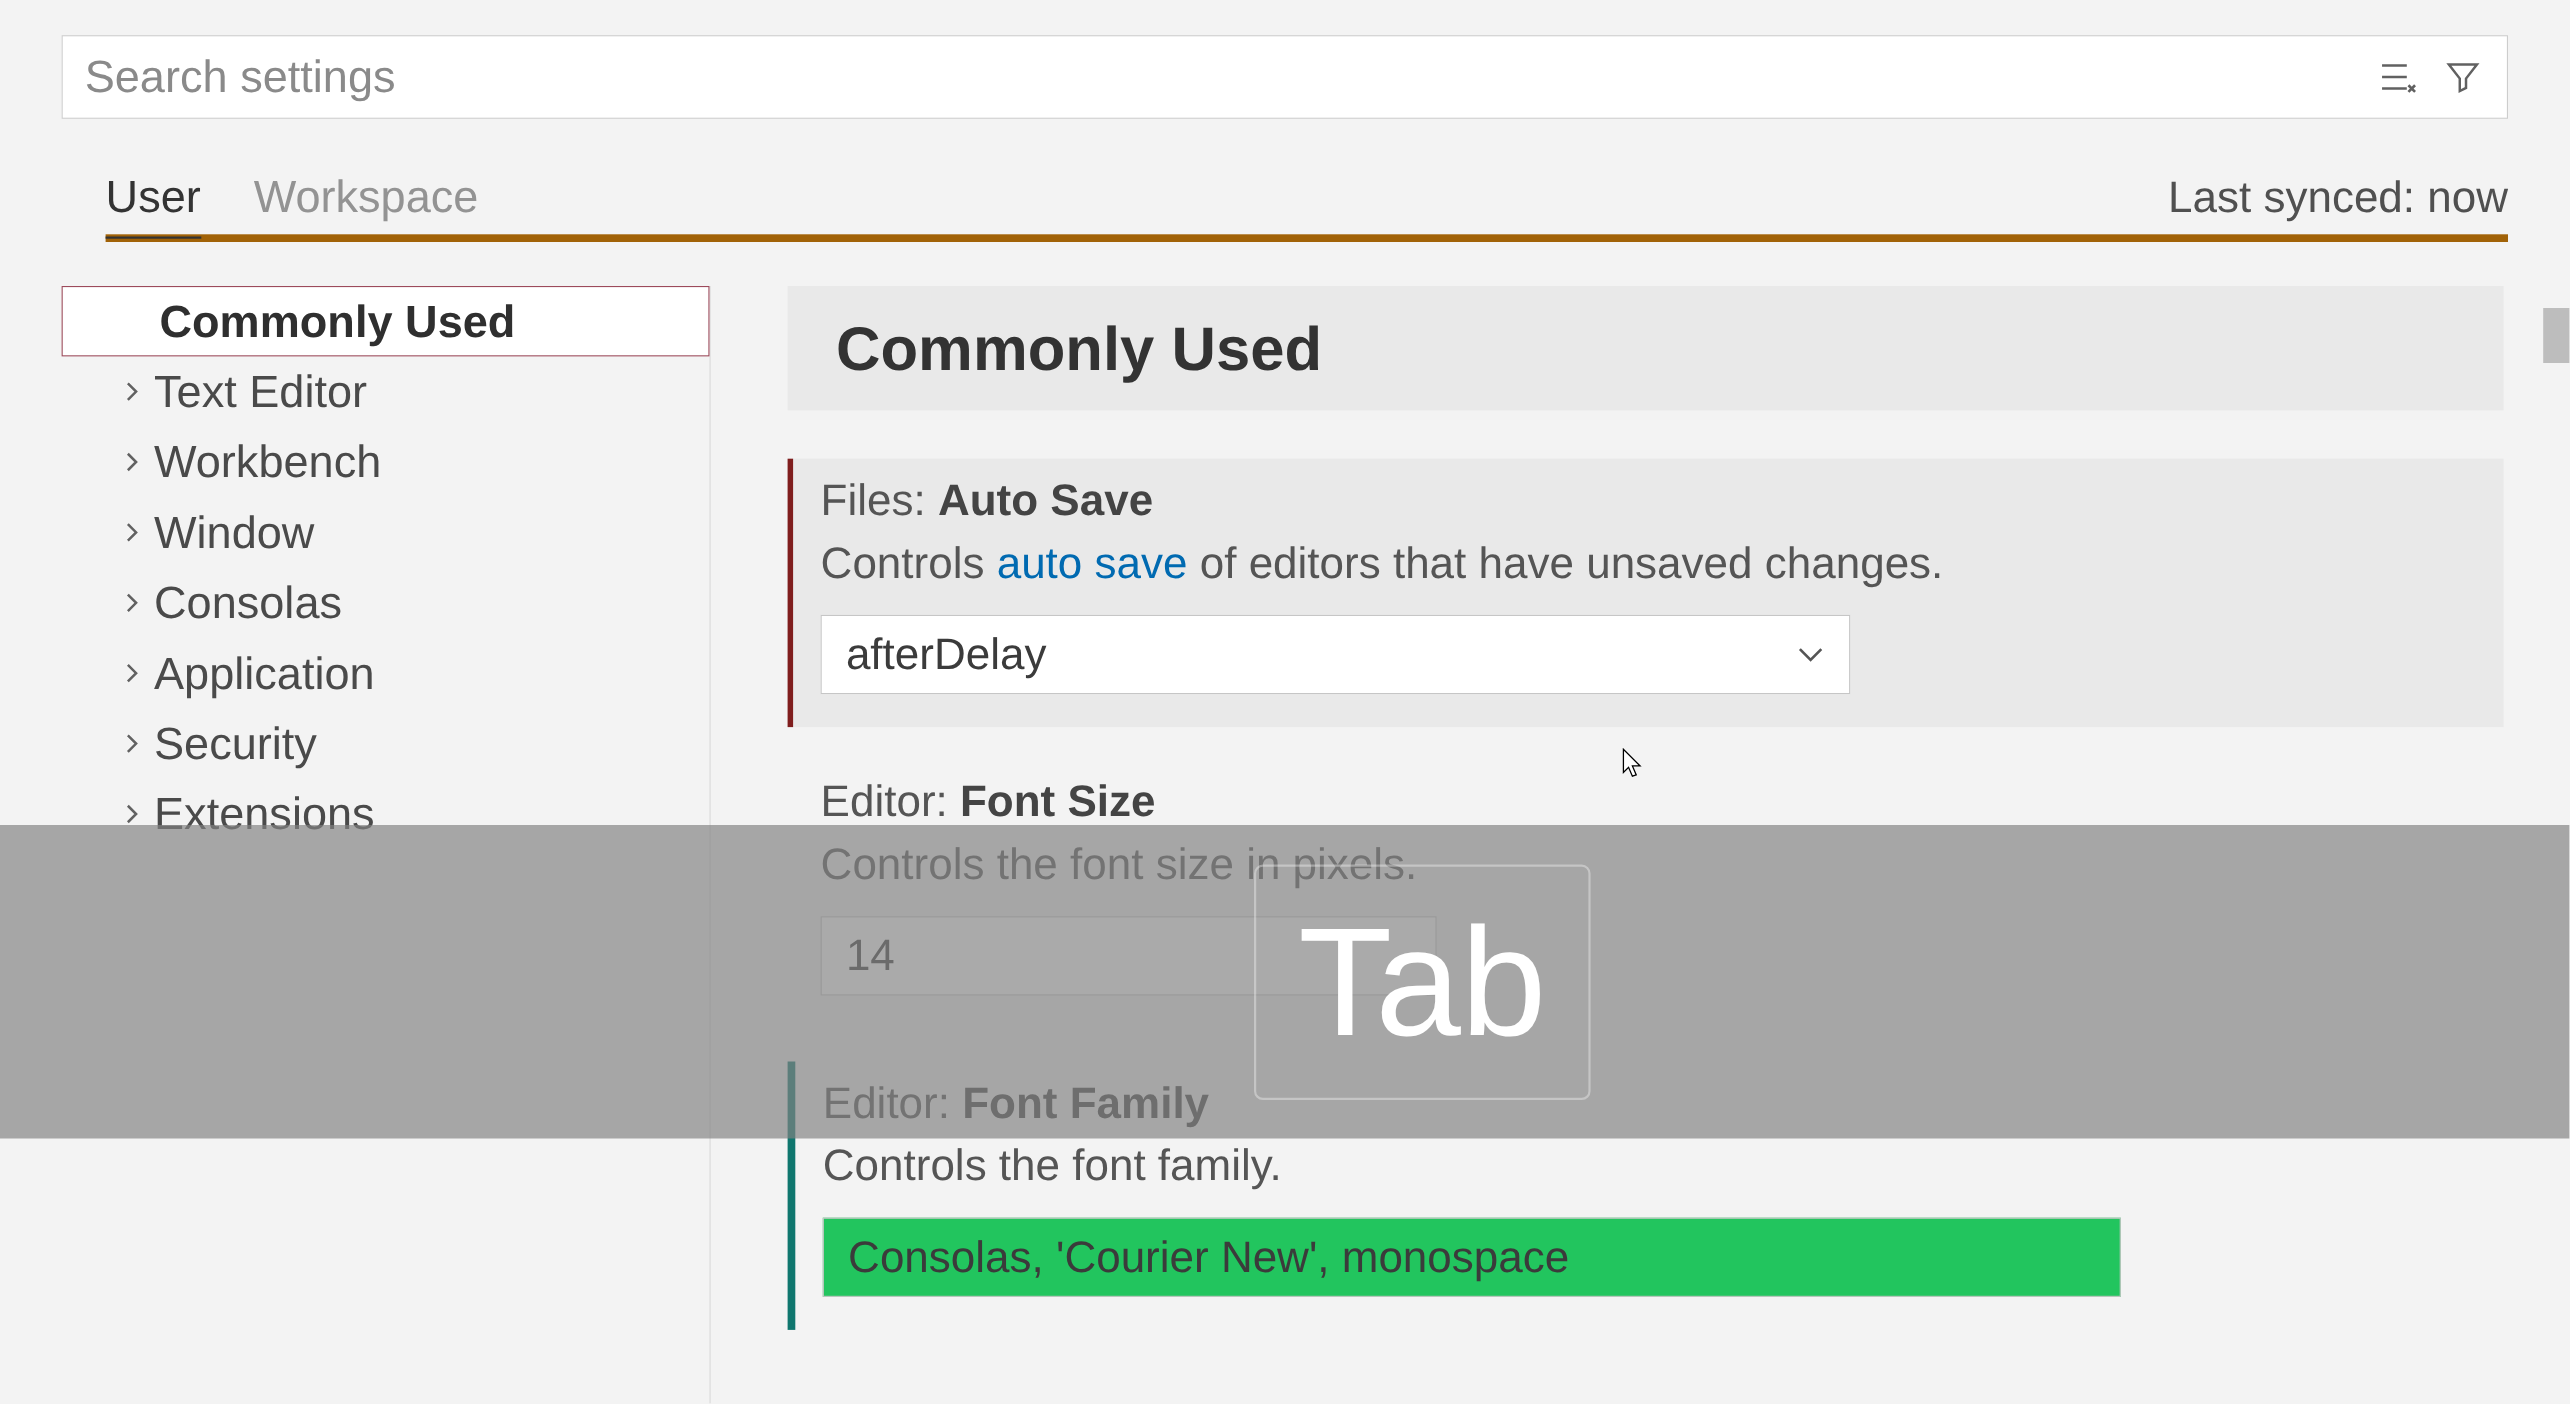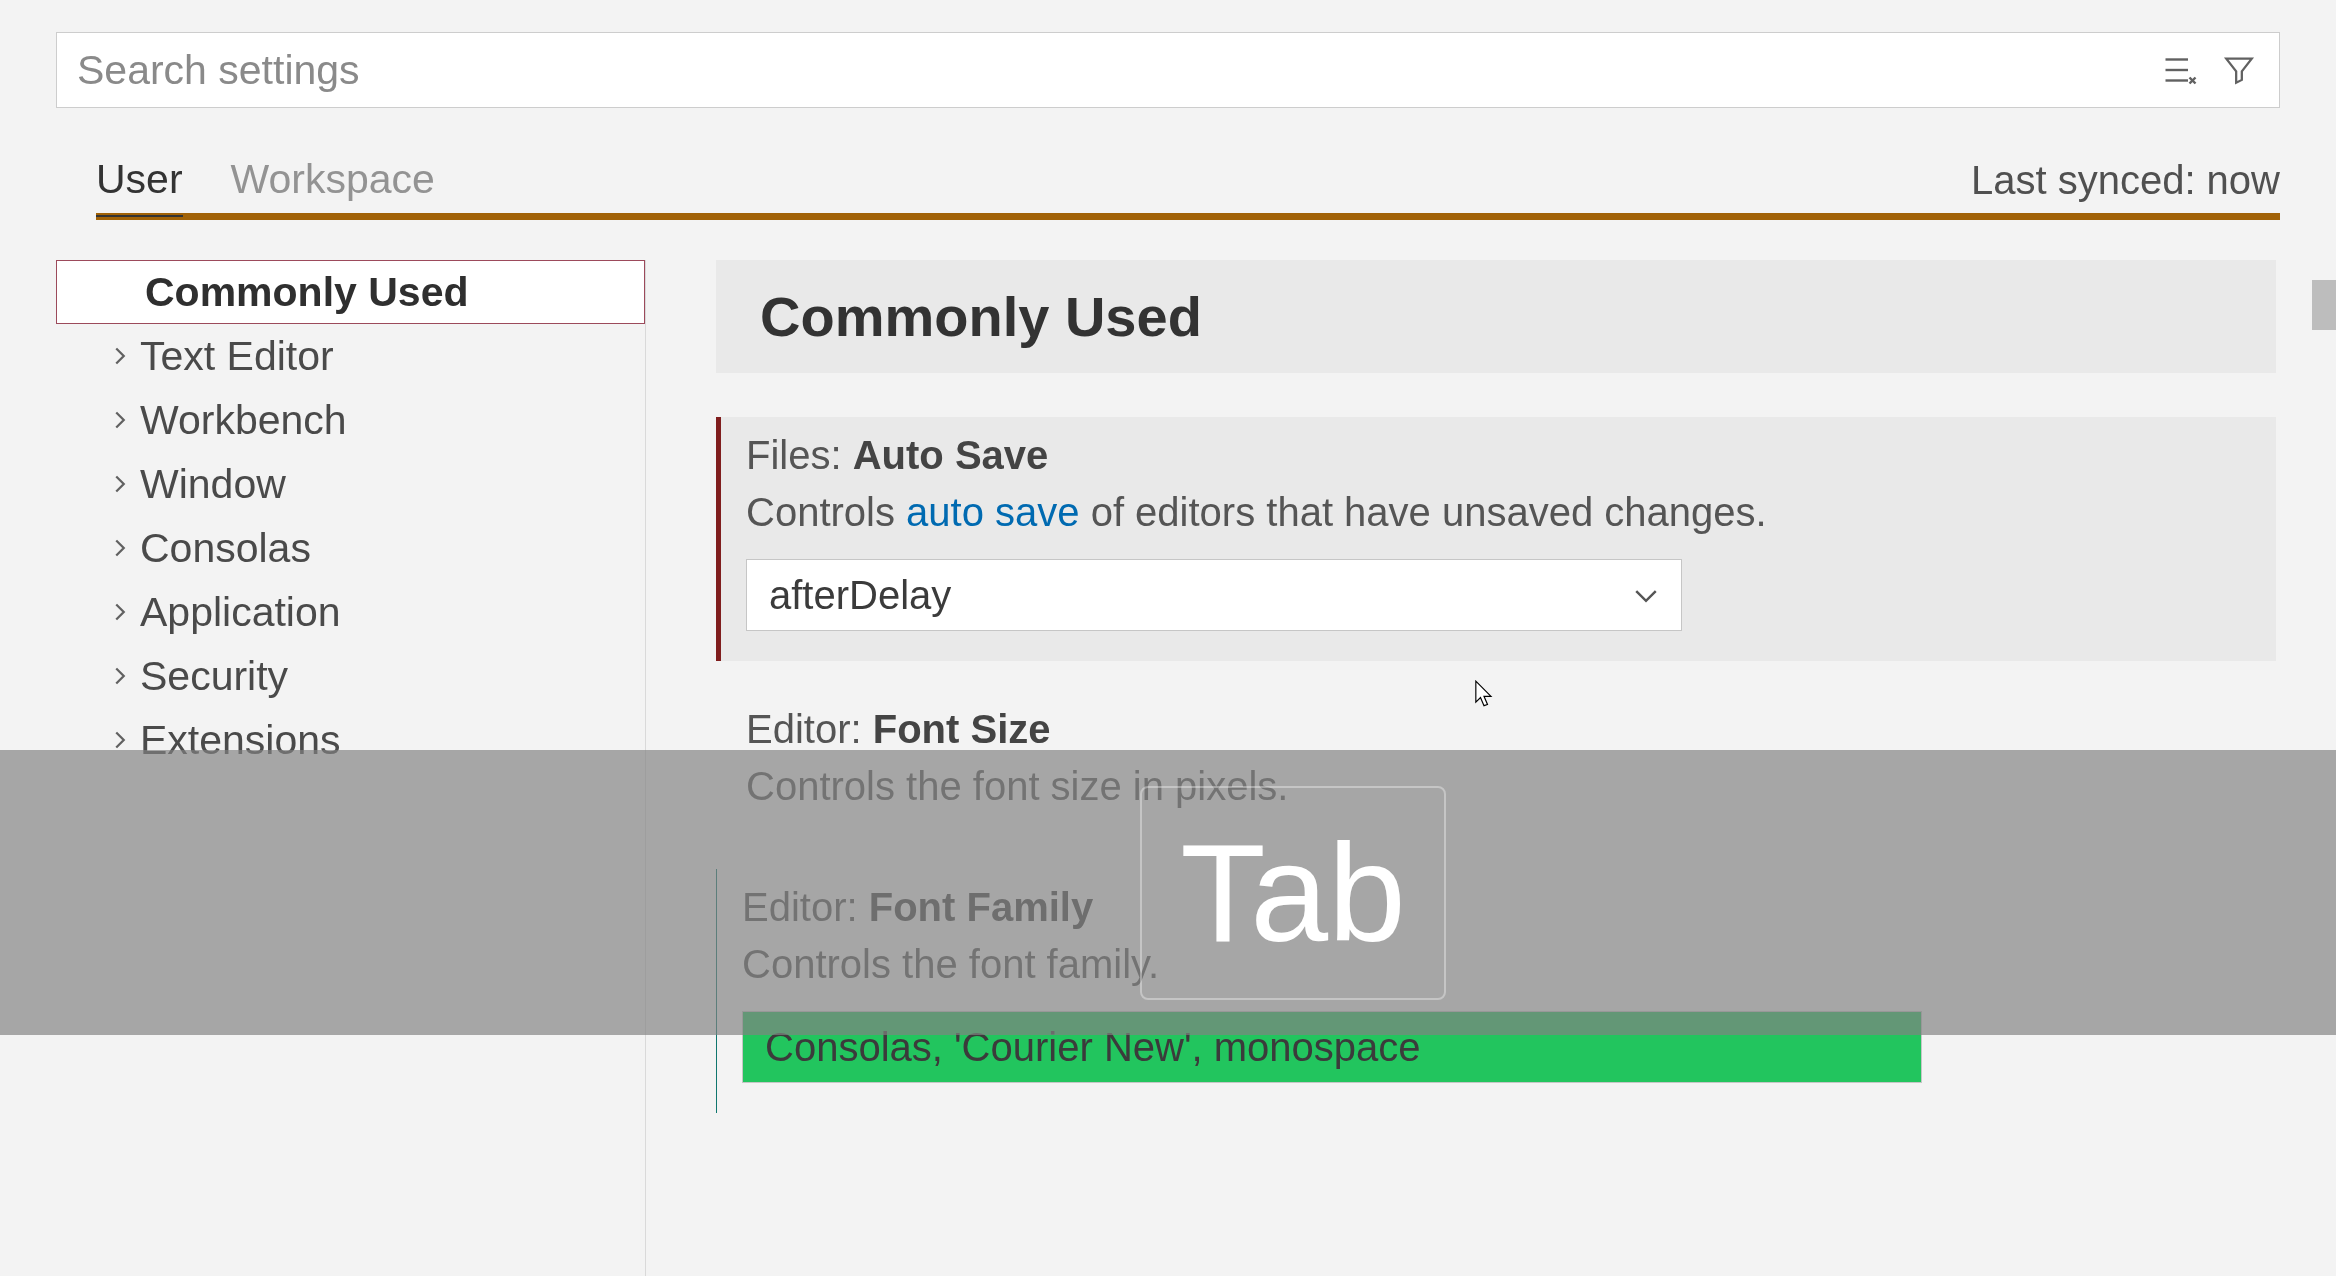--- a/index.html
+++ b/index.html
@@ -284,6 +284,7 @@
         <span>Editor: </span><span class="bold">Font Size</span>
       </div>
       <div class="setting-desc">Controls the font size in pixels.</div>
+      <input class="setting-number" value="14" style="">
     </div>
 
     <div class="setting modified">

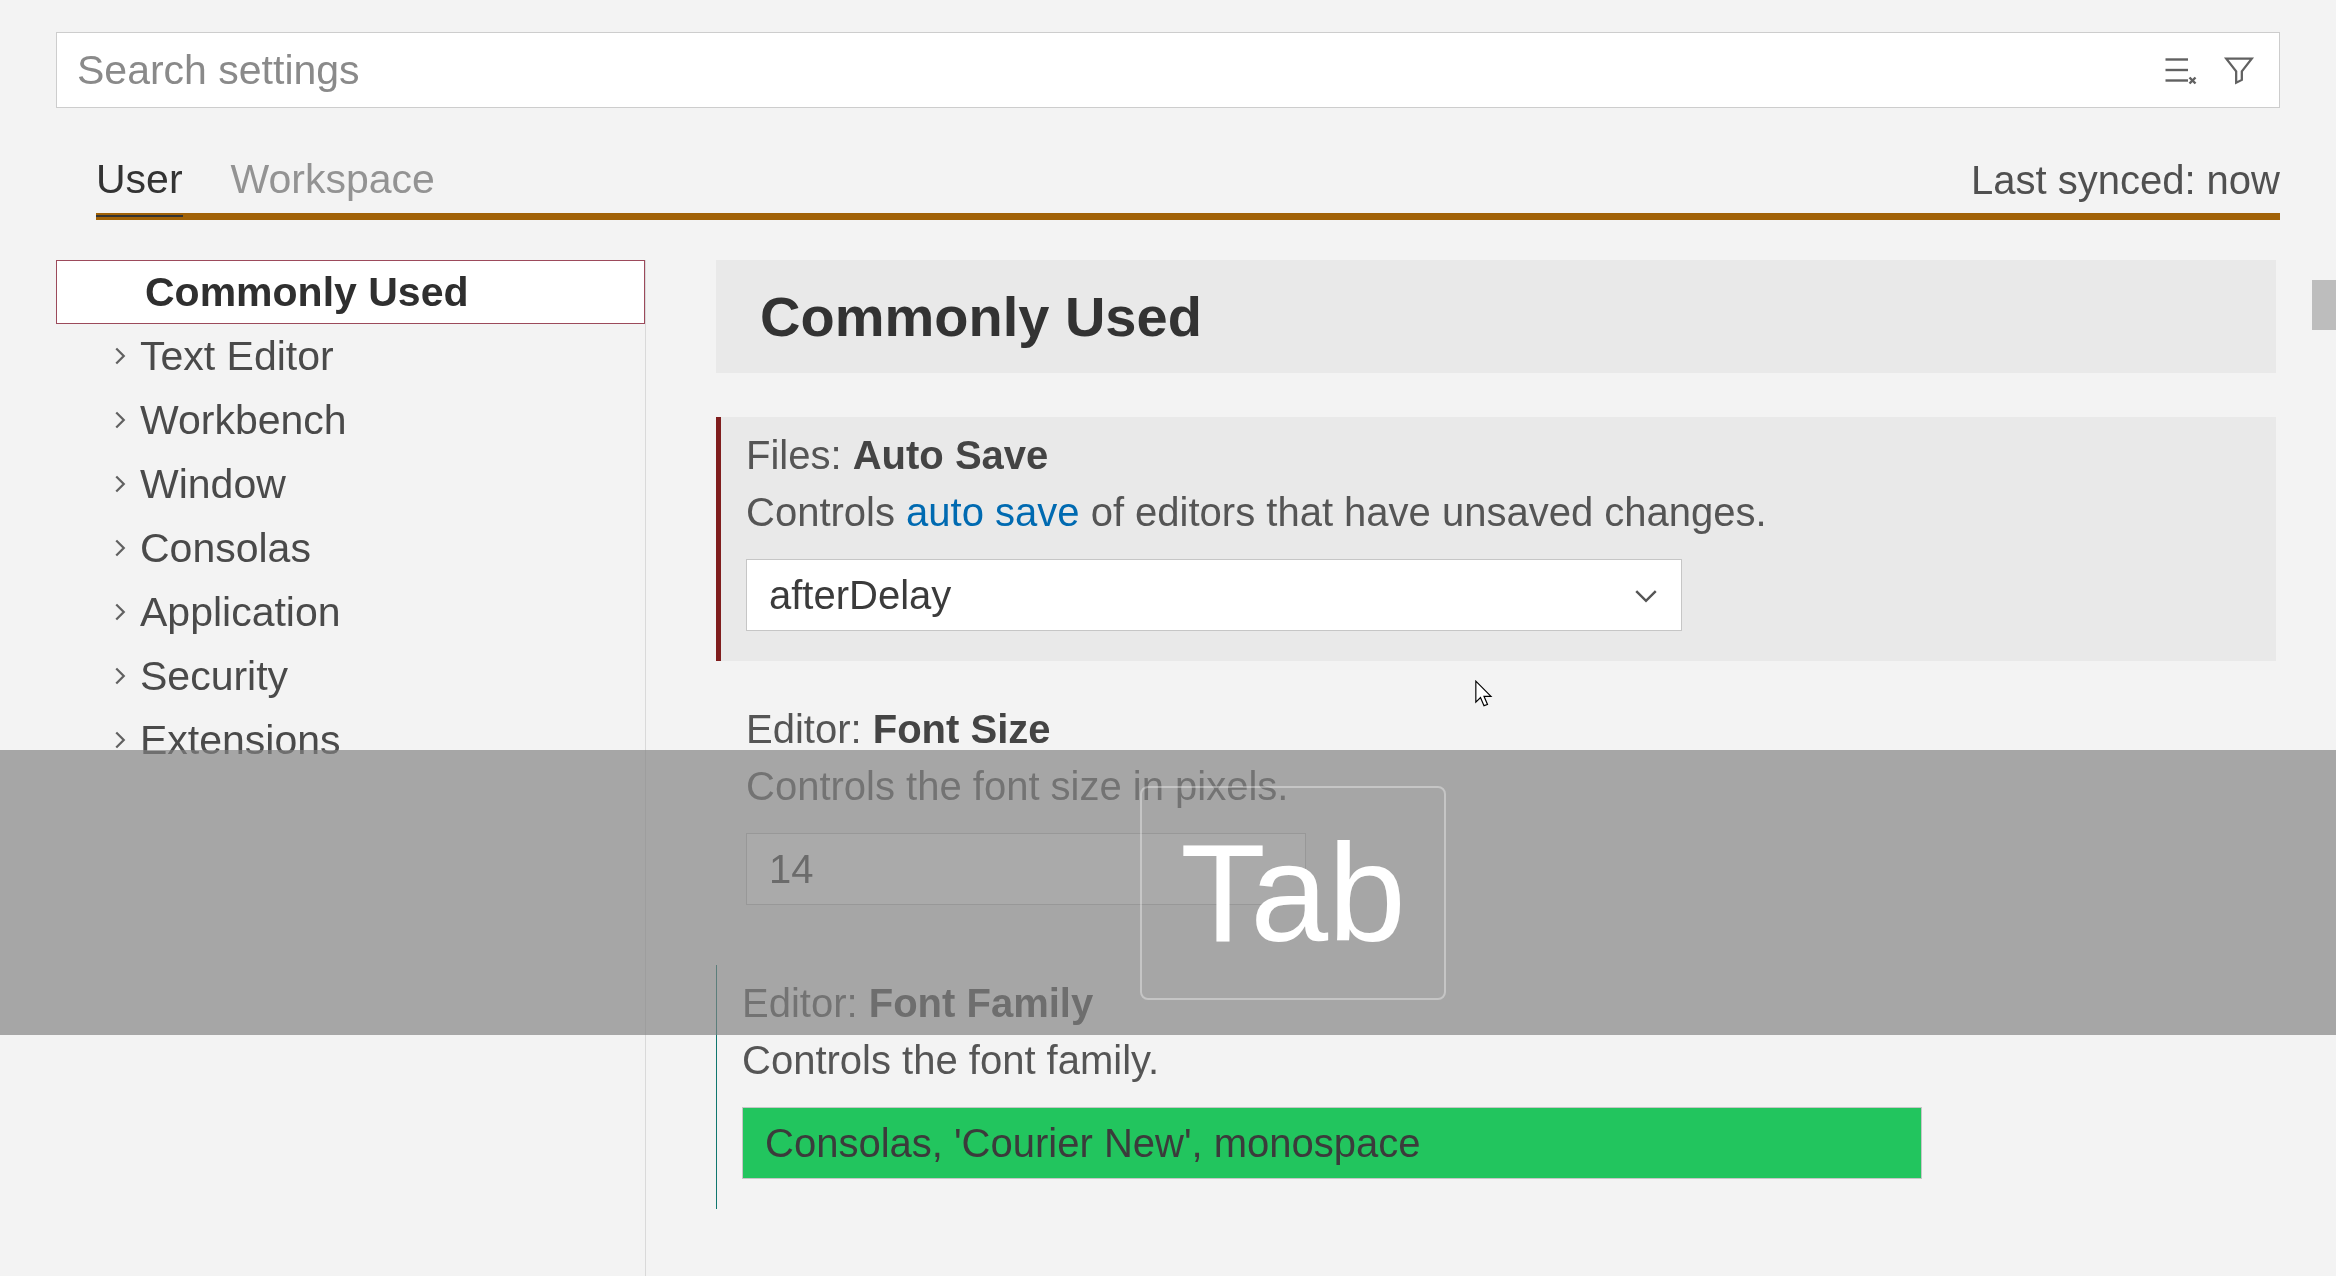--- a/index.html
+++ b/index.html
@@ -93,7 +93,7 @@
     padding-left: 25px;
   }
   .setting.modified:not(.hovered) {
-    border-left: 1px solid #0f766e;
+    border-left: 7px solid #0f766e;
     padding-left: 25px;
   }
   .setting-title { font-size: 40px; font-weight: 400; color: #555; }

